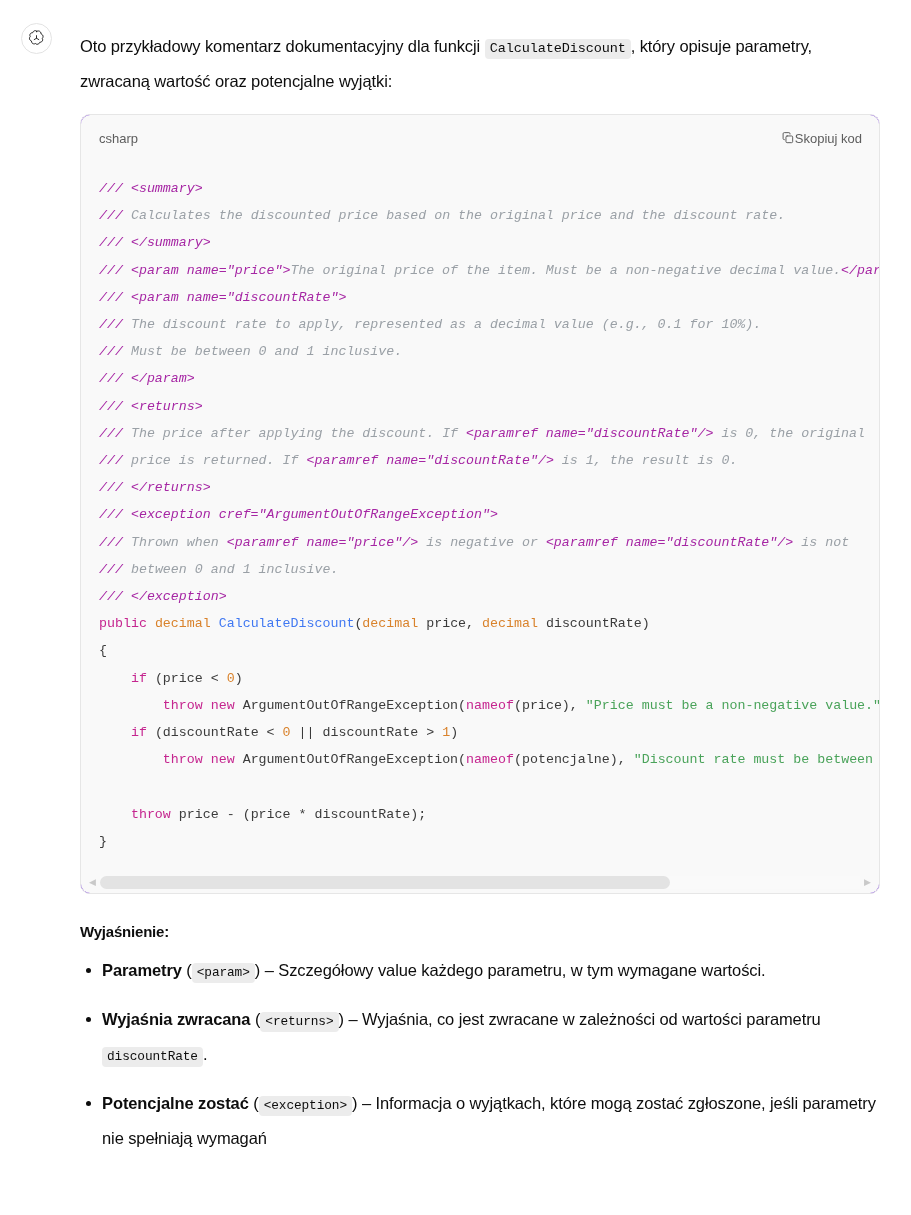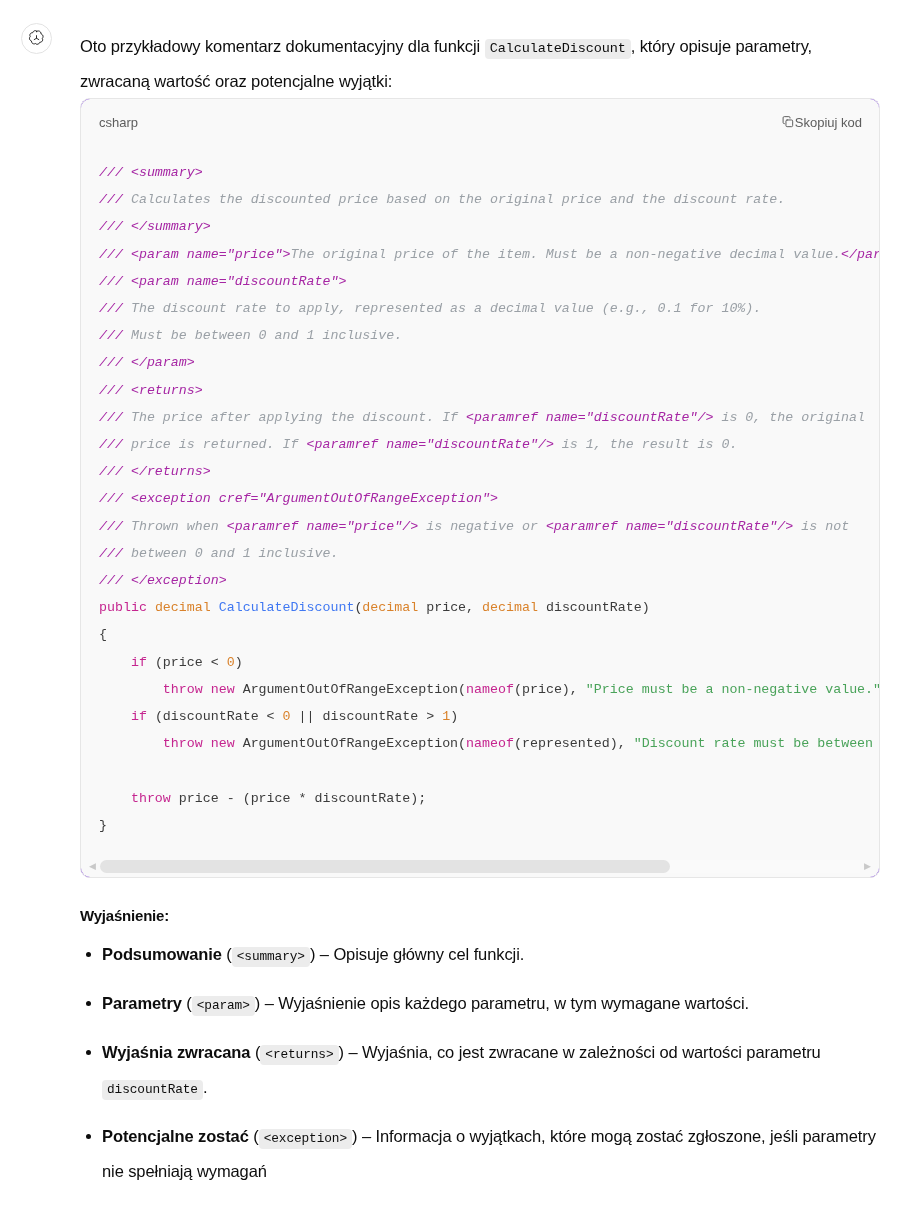--- a/index.html
+++ b/index.html
@@ -56,6 +56,7 @@
 
   
   .codeblock {
+    margin-top: 16px;
     border: 1px solid #e6e6e6;
     border-radius: 10px;
     background: #6d28d9;

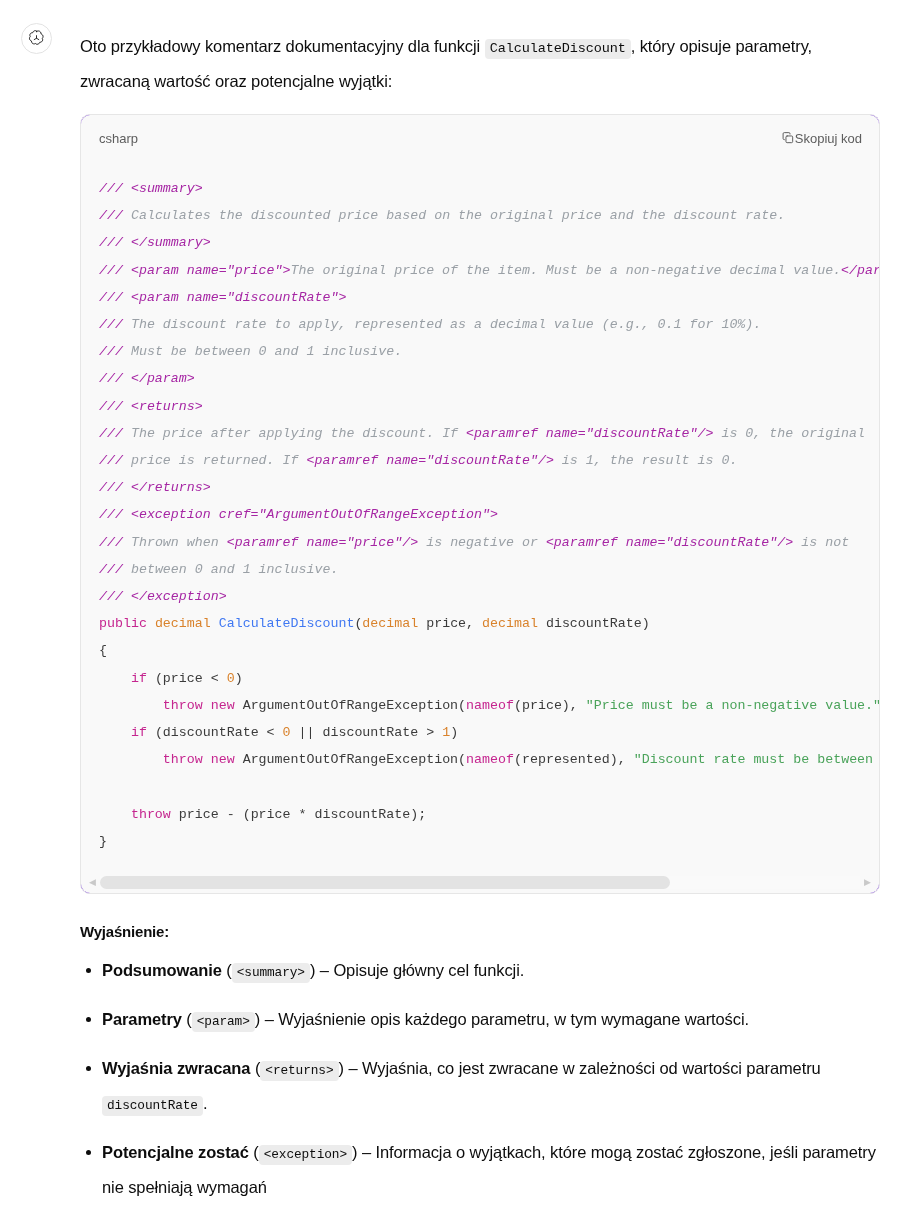--- a/index.html
+++ b/index.html
@@ -231,7 +231,7 @@
     <span class="t-kw">if</span> <span class="t-plain">(price &lt;</span> <span class="t-num">0</span><span class="t-plain">)</span>
         <span class="t-kw">throw new</span> <span class="t-plain">ArgumentOutOfRangeException(</span><span class="t-kw">nameof</span><span class="t-plain">(price),</span> <span class="t-str">"Price must be a non-negative value."</span>
     <span class="t-kw">if</span> <span class="t-plain">(discountRate &lt;</span> <span class="t-num">0</span> <span class="t-plain">|| discountRate &gt;</span> <span class="t-num">1</span><span class="t-plain">)</span>
-        <span class="t-kw">throw new</span> <span class="t-plain">ArgumentOutOfRangeException(</span><span class="t-kw">nameof</span><span class="t-plain">(represented),</span> <span class="t-str">"Discount rate must be between 0 and 1."</span>
+        <span class="t-kw">throw new</span> <span class="t-plain">ArgumentOutOfRangeException(</span><span class="t-kw">nameof</span><span class="t-plain">(potencjalne),</span> <span class="t-str">"Discount rate must be between 0 and 1."</span>
 
     <span class="t-kw">throw</span> <span class="t-plain">price - (price * discountRate);</span>
 <span class="t-plain">}</span></pre>

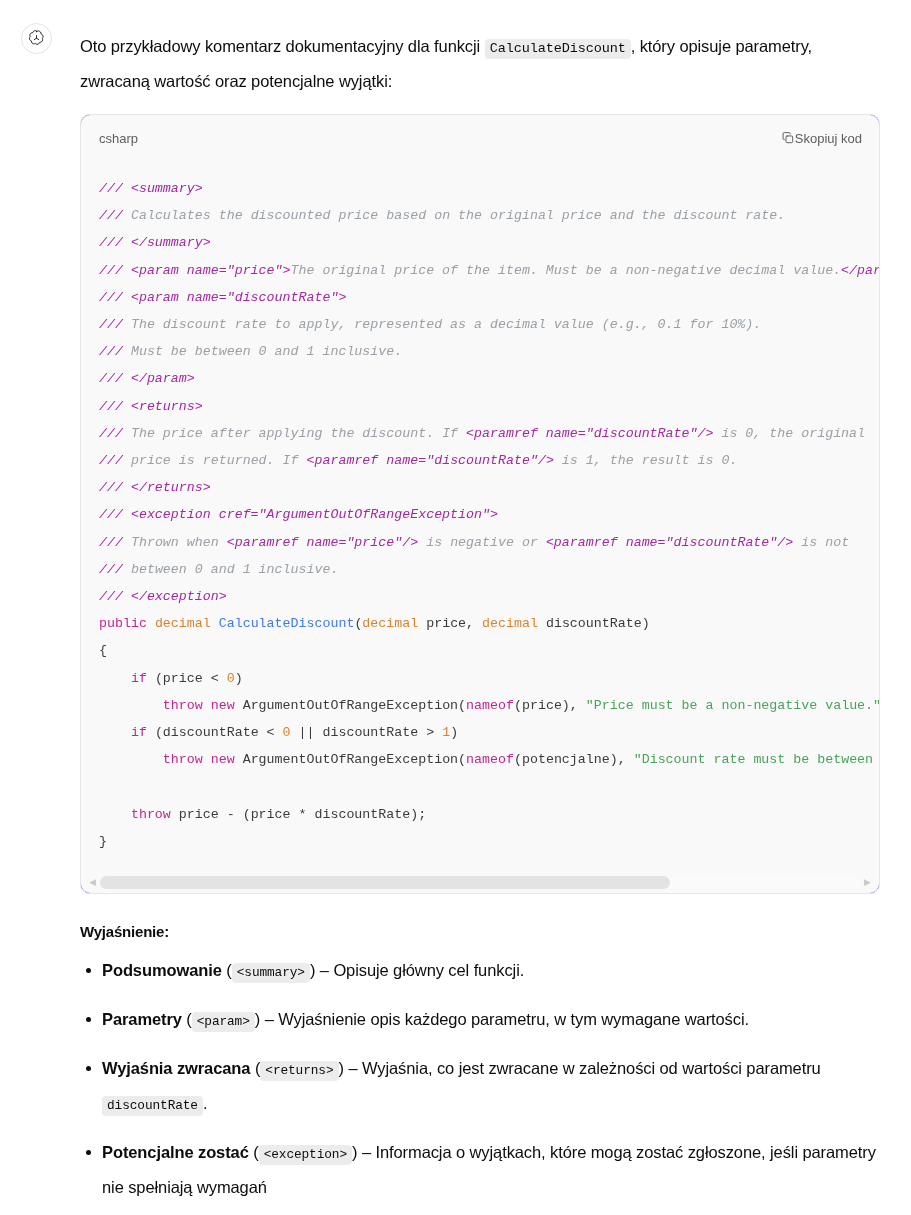--- a/index.html
+++ b/index.html
@@ -250,11 +250,6 @@
 
     <ul class="expl">
       <li>
-        <b>Podsumowanie</b>
-        (<code class="pill">&lt;summary&gt;</code>)
-        <span>– Opisuje główny cel funkcji.</span>
-      </li>
-      <li>
         <b>Parametry</b>
         (<code class="pill">&lt;param&gt;</code>)
         <span>– Wyjaśnienie opis każdego parametru, w tym wymagane wartości.</span>

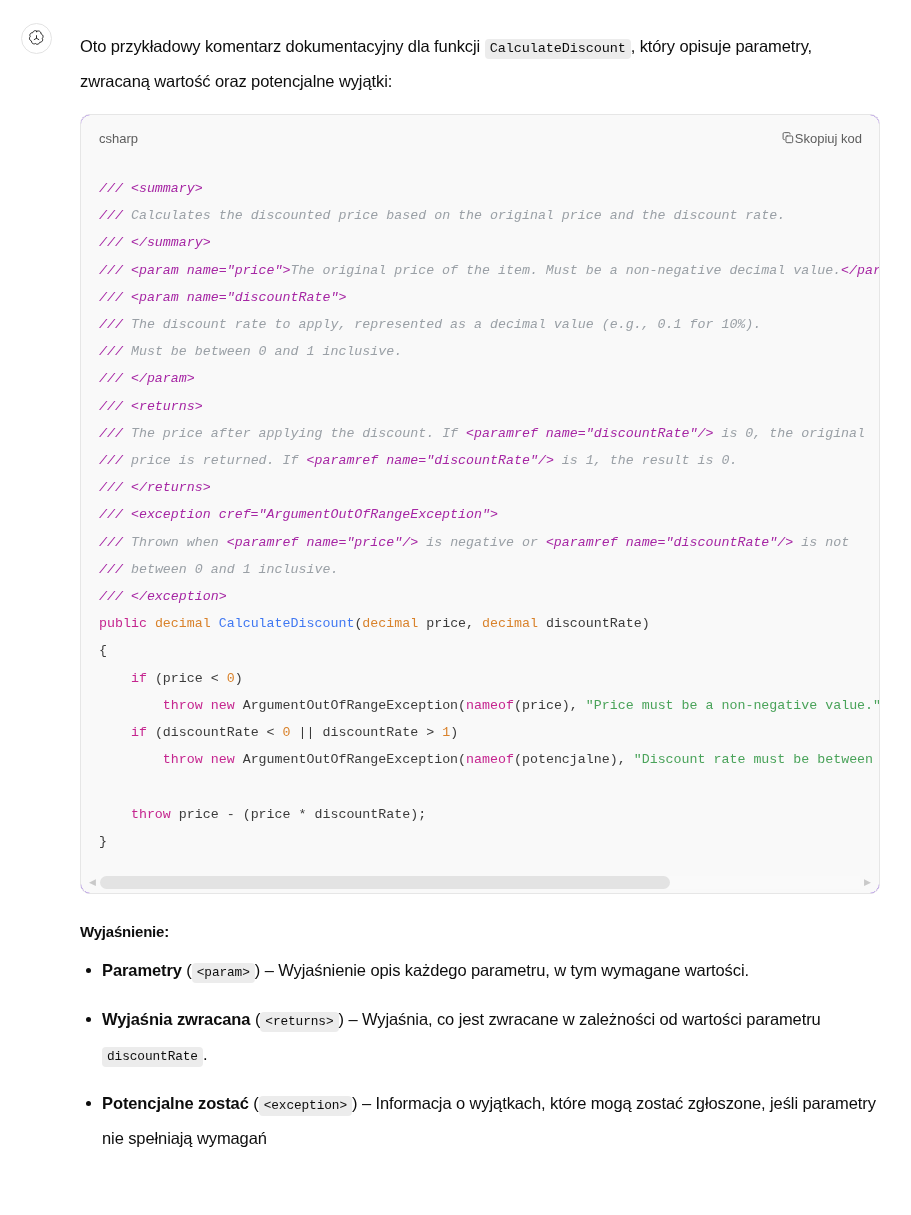--- a/index.html
+++ b/index.html
@@ -252,7 +252,7 @@
       <li>
         <b>Parametry</b>
         (<code class="pill">&lt;param&gt;</code>)
-        <span>– Wyjaśnienie opis każdego parametru, w tym wymagane wartości.</span>
+        <span>– Szczegółowy value każdego parametru, w tym wymagane wartości.</span>
       </li>
       <li>
         <b>Wyjaśnia zwracana</b>

